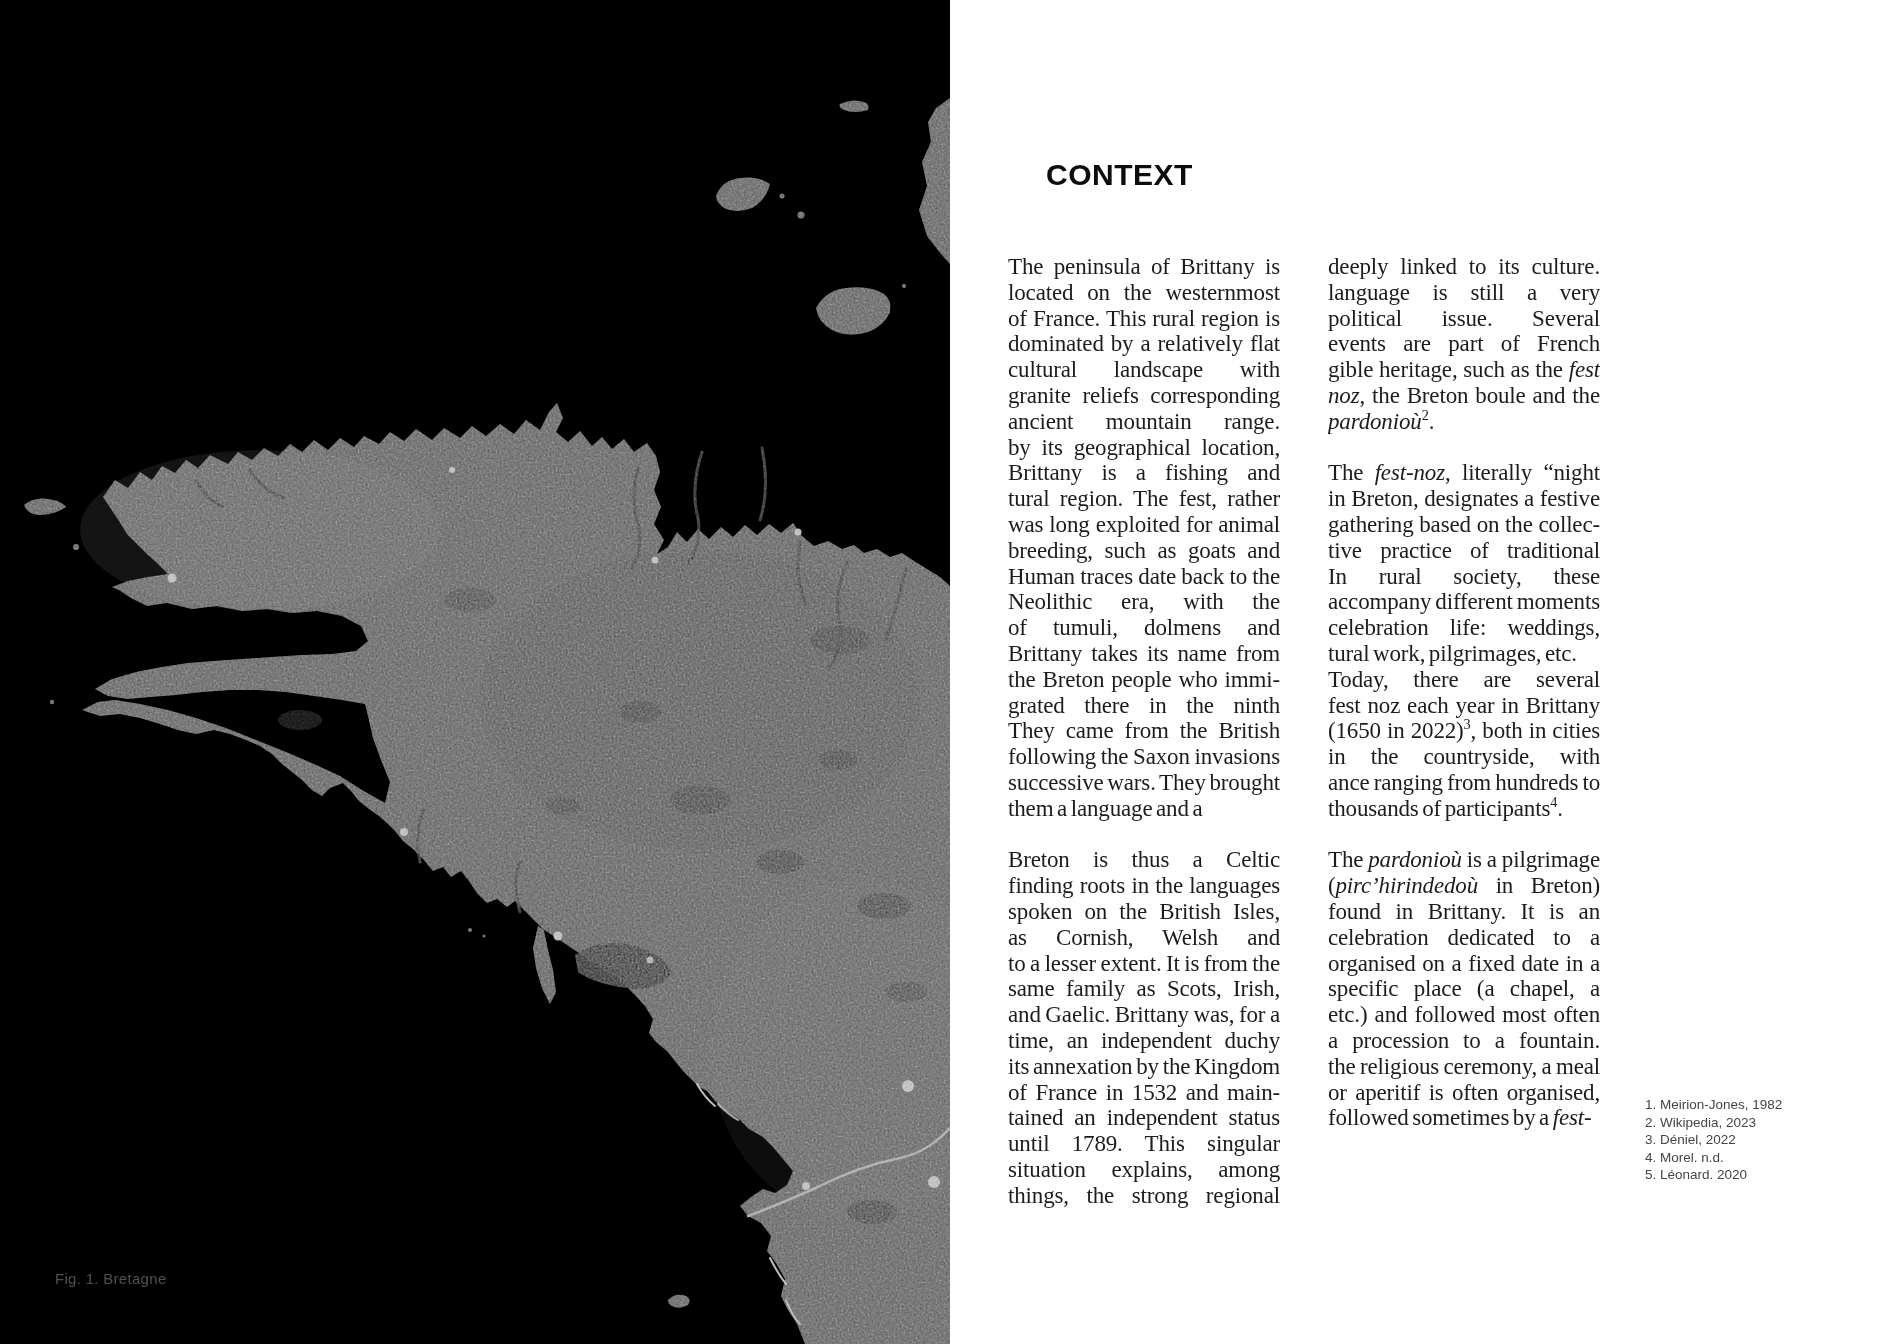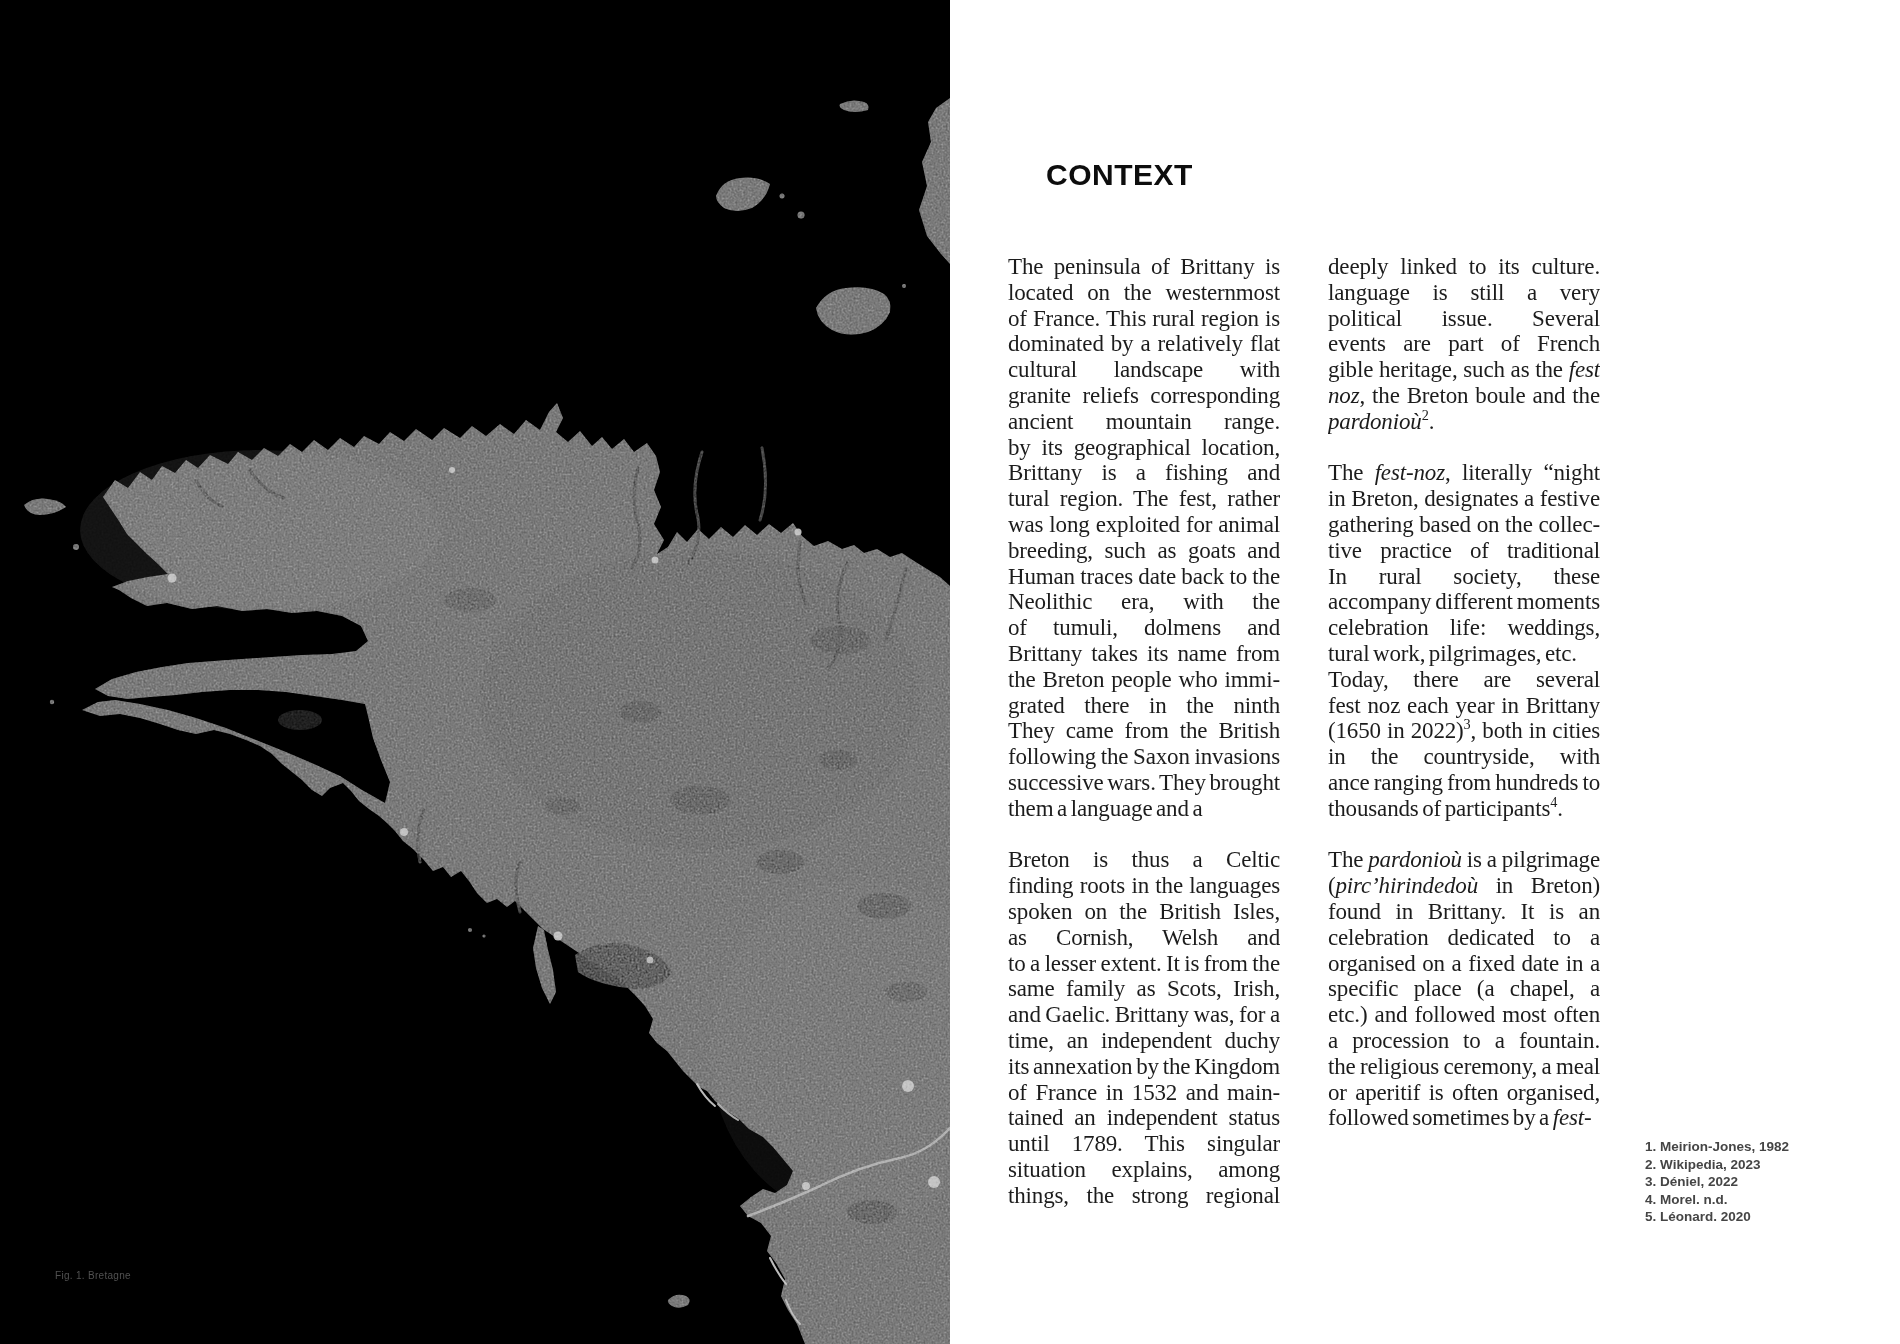--- a/index.html
+++ b/index.html
@@ -27,8 +27,8 @@
   .line i { }
   .line sup { font-size:62%; vertical-align:super; line-height:0; }
 
-  .footnotes { position:absolute; left:695px; top:1138px; width:240px;
-    font-family:"Liberation Sans", sans-serif; font-size:13.5px; line-height:17.6px; color:#454545;font-weight:bold; }
+  .footnotes { position:absolute; left:695px; top:1096px; width:240px;
+    font-family:"Liberation Sans", sans-serif; font-size:13.5px; line-height:17.6px; color:#454545; }
   .fnote { white-space:nowrap; }
 </style>
 </head>

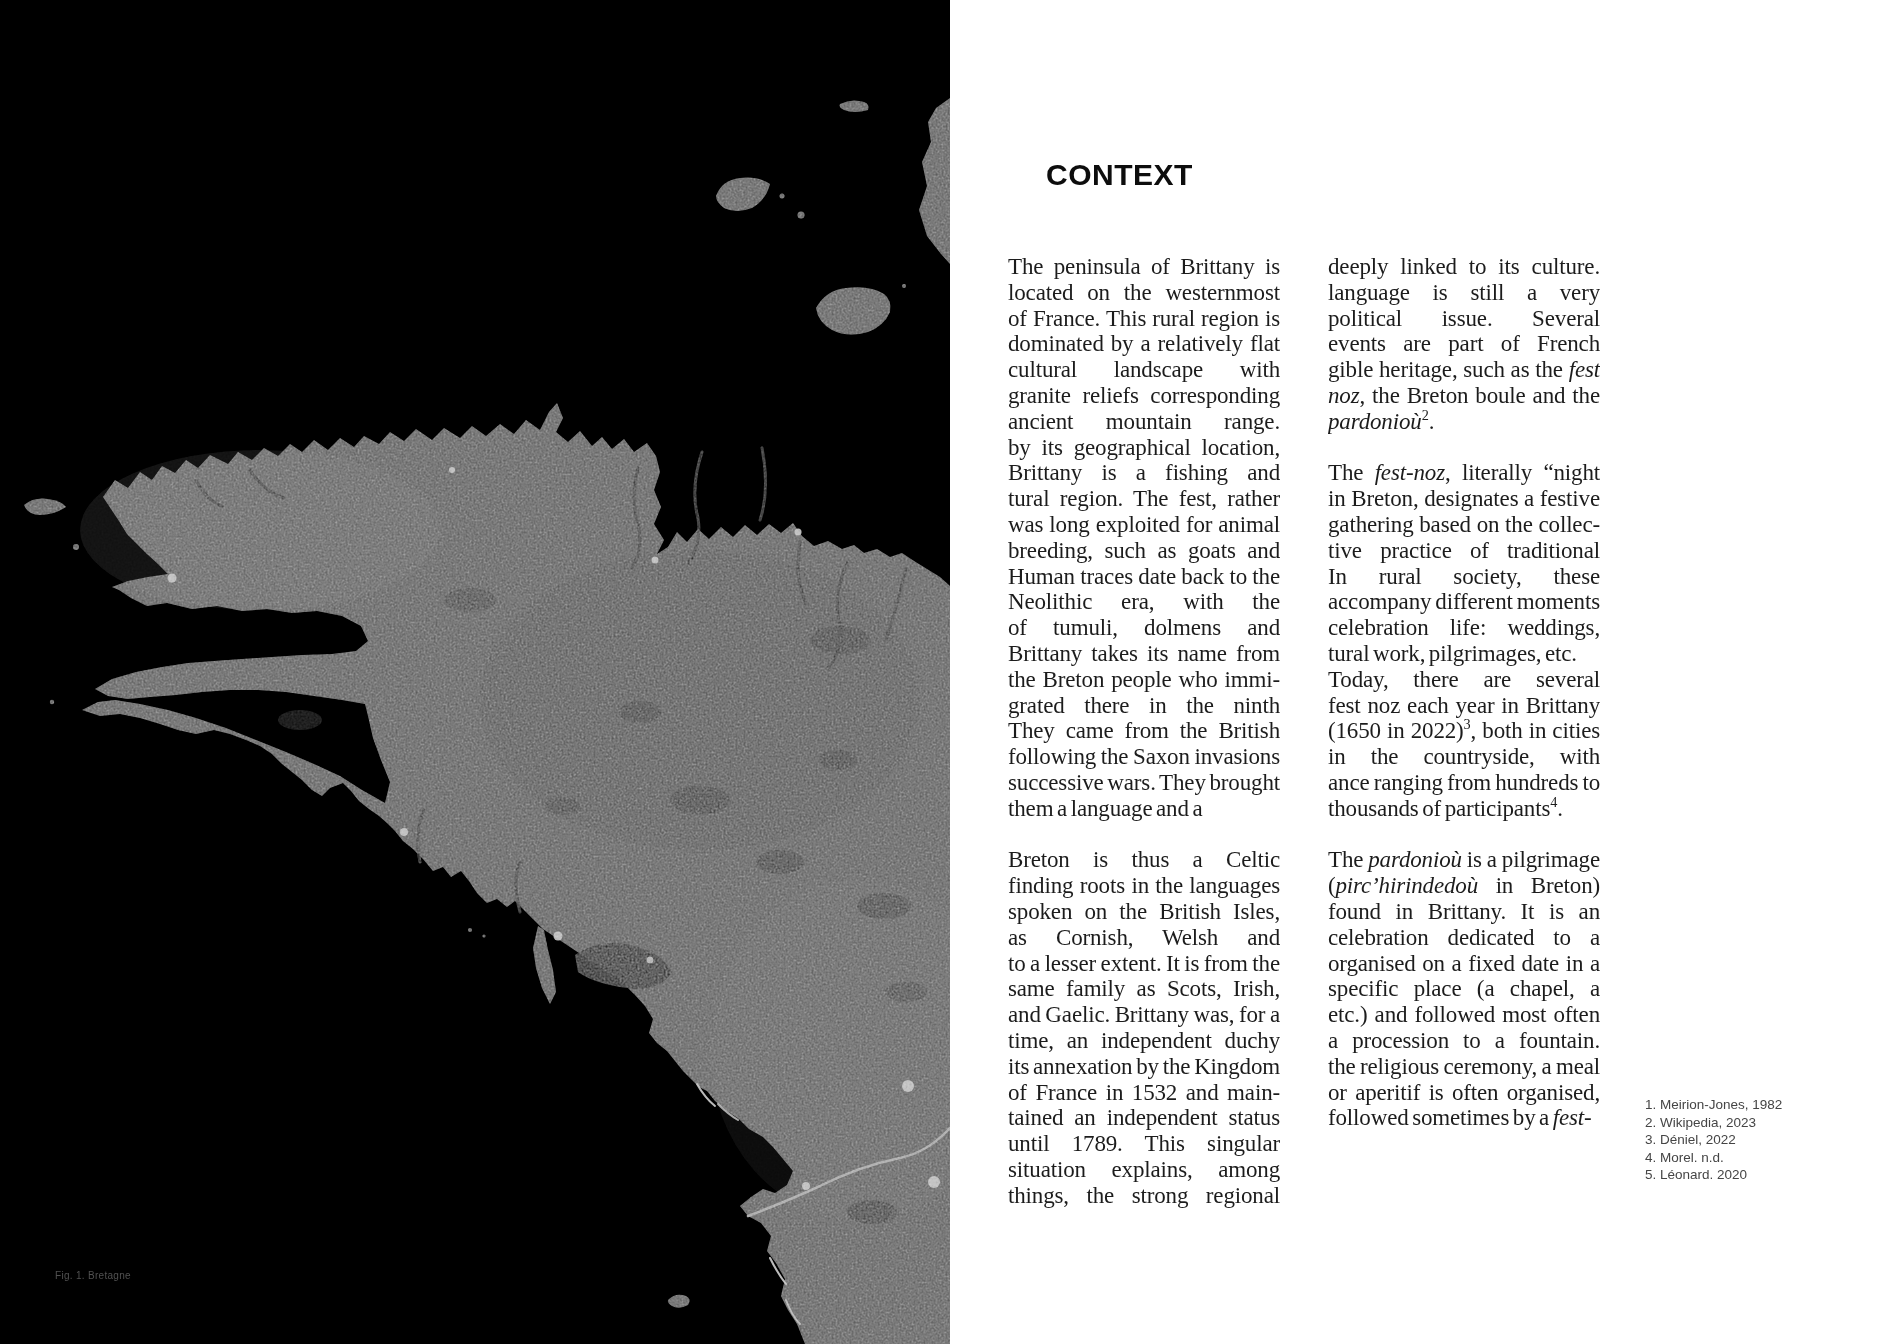--- a/index.html
+++ b/index.html
@@ -11,7 +11,7 @@
   .map-panel { position:absolute; left:0; top:0; width:950px; height:1344px; background:#000; }
   .map-panel svg { display:block; }
   .map-caption { position:absolute; left:55px; top:1270px;
-    font-family:"Liberation Sans", sans-serif; font-size:10px; color:#515151; letter-spacing:.3px; }
+    font-family:"Liberation Sans", sans-serif; font-size:15px; color:#515151; letter-spacing:.3px; }
 
   
   .page { position:absolute; left:950px; top:0; width:950px; height:1344px; background:#fff; color:#1e1e1e; }

